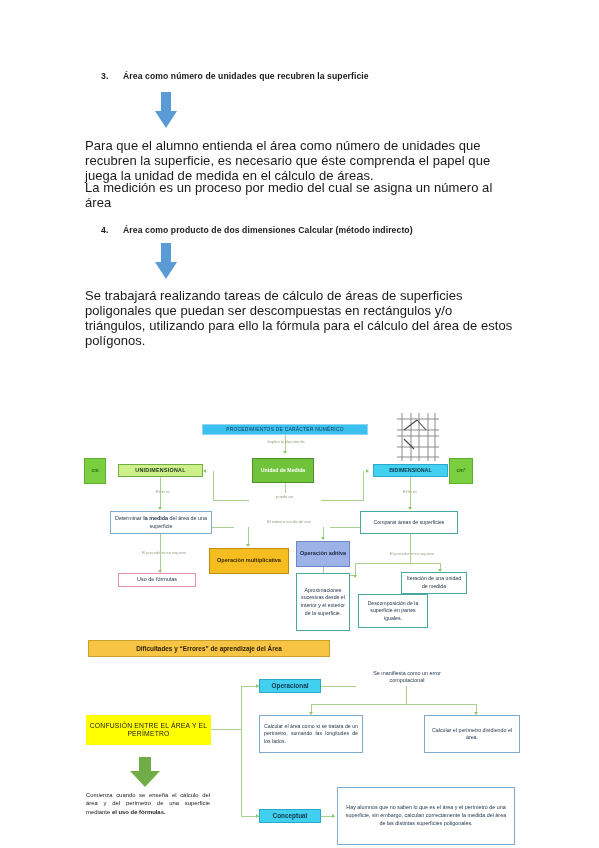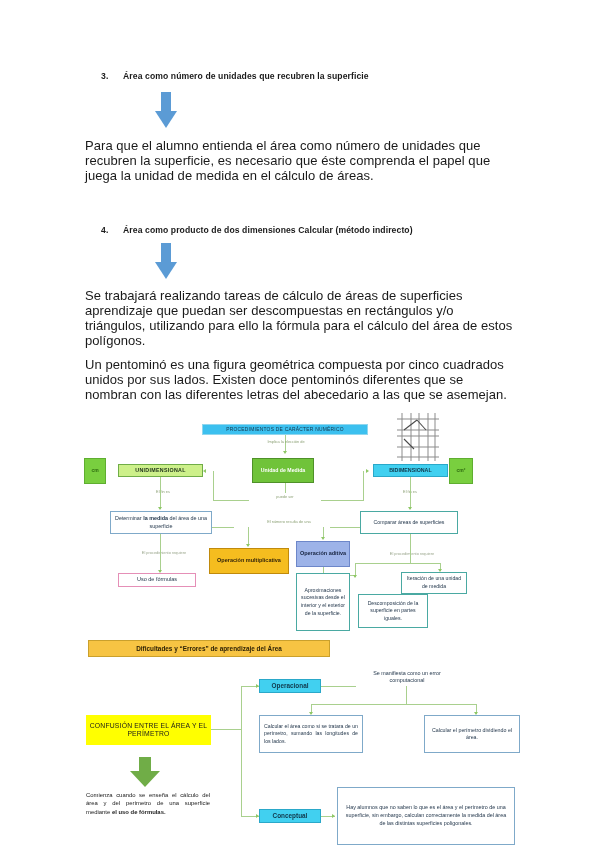--- a/index.html
+++ b/index.html
@@ -160,6 +160,7 @@
 
   <div class="para" style="left:85px; top:138px; width:430px;">Para que el alumno entienda el área como número de unidades que recubren la superficie, es necesario que éste comprenda el papel que juega la unidad de medida en el cálculo de áreas.</div>
 
+  <div class="para" style="left:85px; top:180px; width:430px;">La medición es un proceso por medio del cual se asigna un número al área</div>
 
   <div class="numitem" style="left:101px; top:225px;">
     <span class="num">4.</span><span>Área como producto de dos dimensiones Calcular (método indirecto)</span>

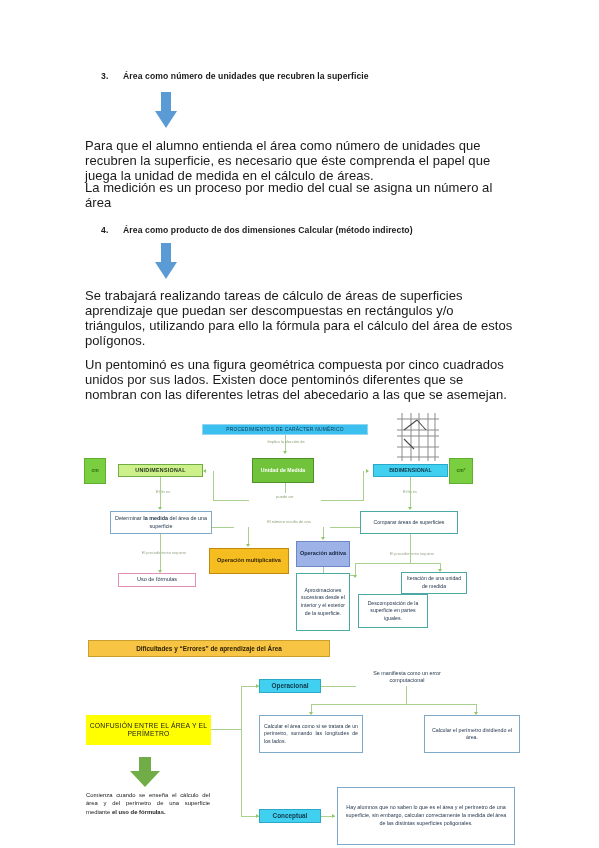--- a/index.html
+++ b/index.html
@@ -171,7 +171,7 @@
     <div class="head"></div>
   </div>
 
-  <div class="para" style="left:85px; top:288px; width:430px;">Se trabajará realizando tareas de cálculo de áreas de superficies aprendizaje que puedan ser descompuestas en rectángulos y/o triángulos, utilizando para ello la fórmula para el cálculo del área de estos polígonos.</div>
+  <div class="para" style="left:85px; top:288px; width:430px;">Se trabajará realizando tareas de cálculo de áreas de superficies poligonales que puedan ser descompuestas en rectángulos y/o triángulos, utilizando para ello la fórmula para el cálculo del área de estos polígonos.</div>
 
 
   <div class="para" style="left:85px; top:357px; width:432px;">Un pentominó es una figura geométrica compuesta por cinco cuadrados unidos por sus lados. Existen doce pentominós diferentes que se nombran con las diferentes letras del abecedario a las que se asemejan.</div>

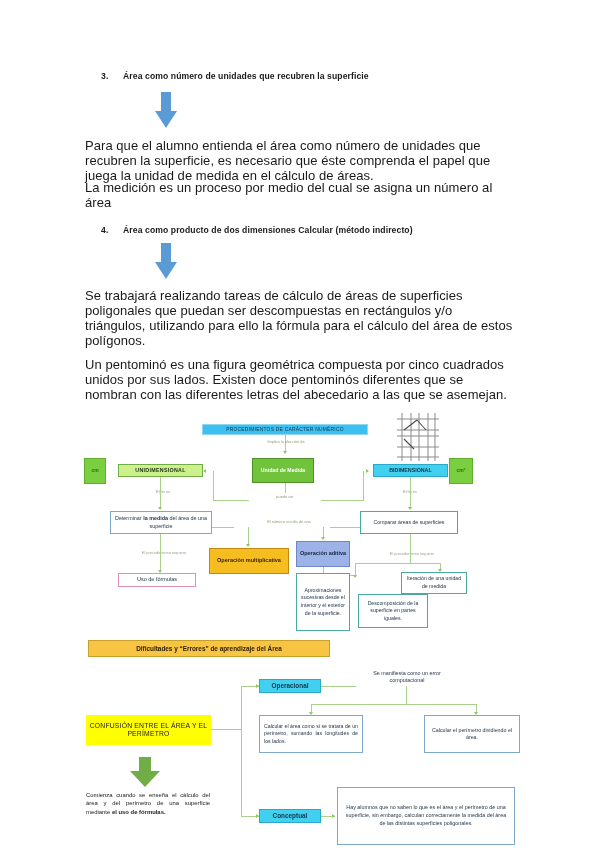--- a/index.html
+++ b/index.html
@@ -174,7 +174,6 @@
   <div class="para" style="left:85px; top:288px; width:430px;">Se trabajará realizando tareas de cálculo de áreas de superficies poligonales que puedan ser descompuestas en rectángulos y/o triángulos, utilizando para ello la fórmula para el cálculo del área de estos polígonos.</div>
 
 
-  <div class="para" style="left:85px; top:357px; width:432px;">Un pentominó es una figura geométrica compuesta por cinco cuadrados unidos por sus lados. Existen doce pentominós diferentes que se nombran con las diferentes letras del abecedario a las que se asemejan.</div>
 
   <div class="node n-cyanhdr" style="left:202px; top:424px; width:166px; height:11px;">PROCEDIMIENTOS DE CARÁCTER NUMÉRICO</div>
 

